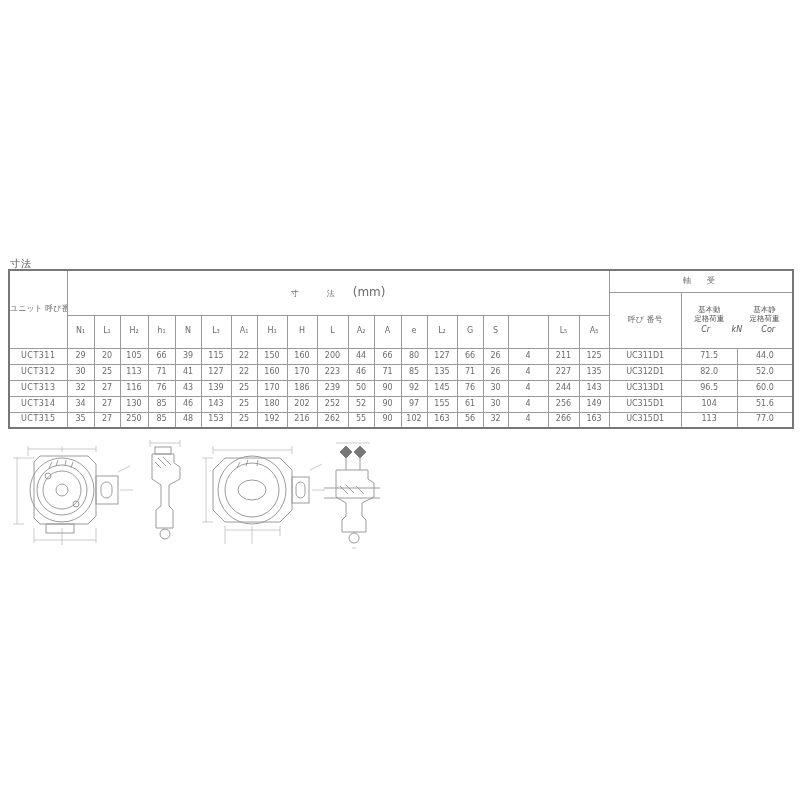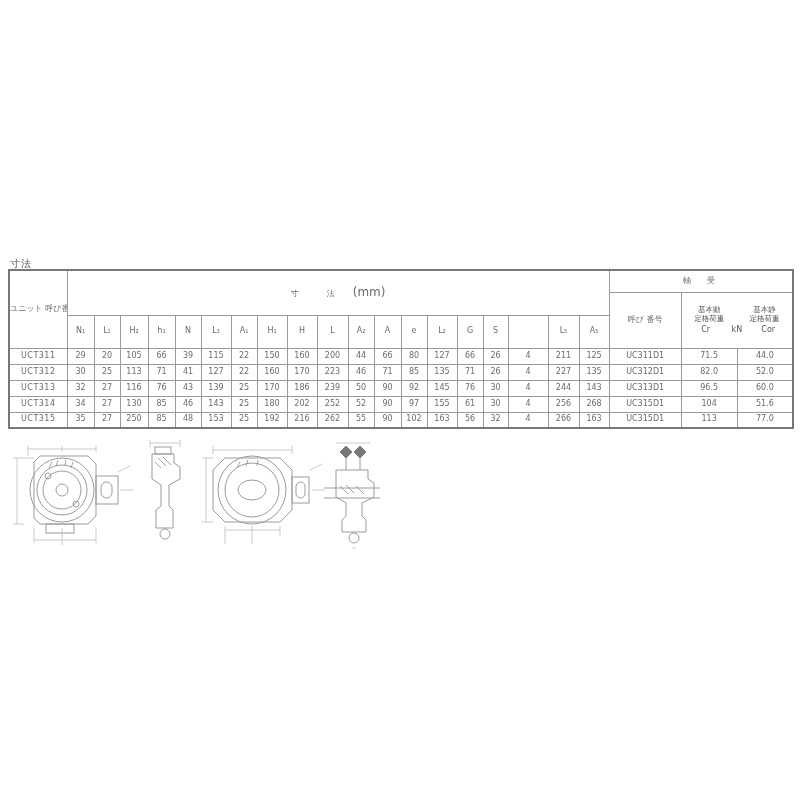--- a/index.html
+++ b/index.html
@@ -40,7 +40,7 @@
   td.load-cell{padding:2px 0;}
   .load-top{display:flex;justify-content:space-around;white-space:pre-line;font-size:7.5px;line-height:1.25;color:#555;}
   .load-bottom{display:flex;align-items:center;margin-top:3px;font-size:8px;color:#555;}
-  .load-bottom span{flex:1;}
+  .load-bottom span{flex:1;font-style:italic;}
   .load-bottom .kn{flex:0 0 auto;padding:0 2px;}
 
   td.unit-number-cell{font-size:8px;letter-spacing:0.5px;}

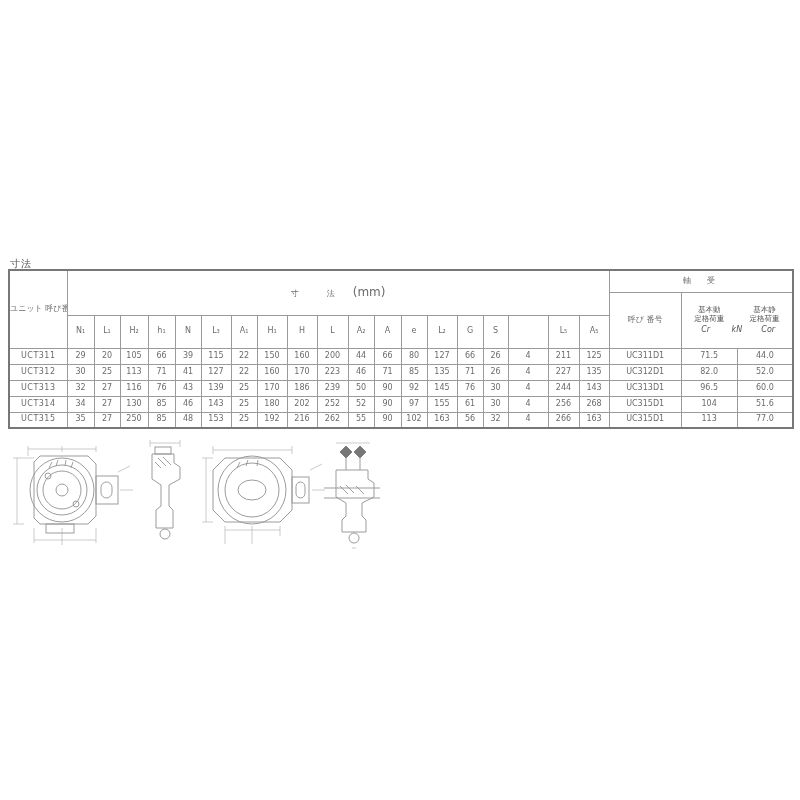--- a/index.html
+++ b/index.html
@@ -228,7 +228,7 @@
           <td class="dim-value-cell">30</td>
           <td class="dim-value-cell">4</td>
           <td class="dim-value-cell">256</td>
-          <td class="dim-value-cell">268</td>
+          <td class="dim-value-cell">149</td>
           <td class="bearing-number-cell">UC315D1</td>
           <td class="load-value-cell">104</td>
           <td class="load-value-cell">51.6</td>

